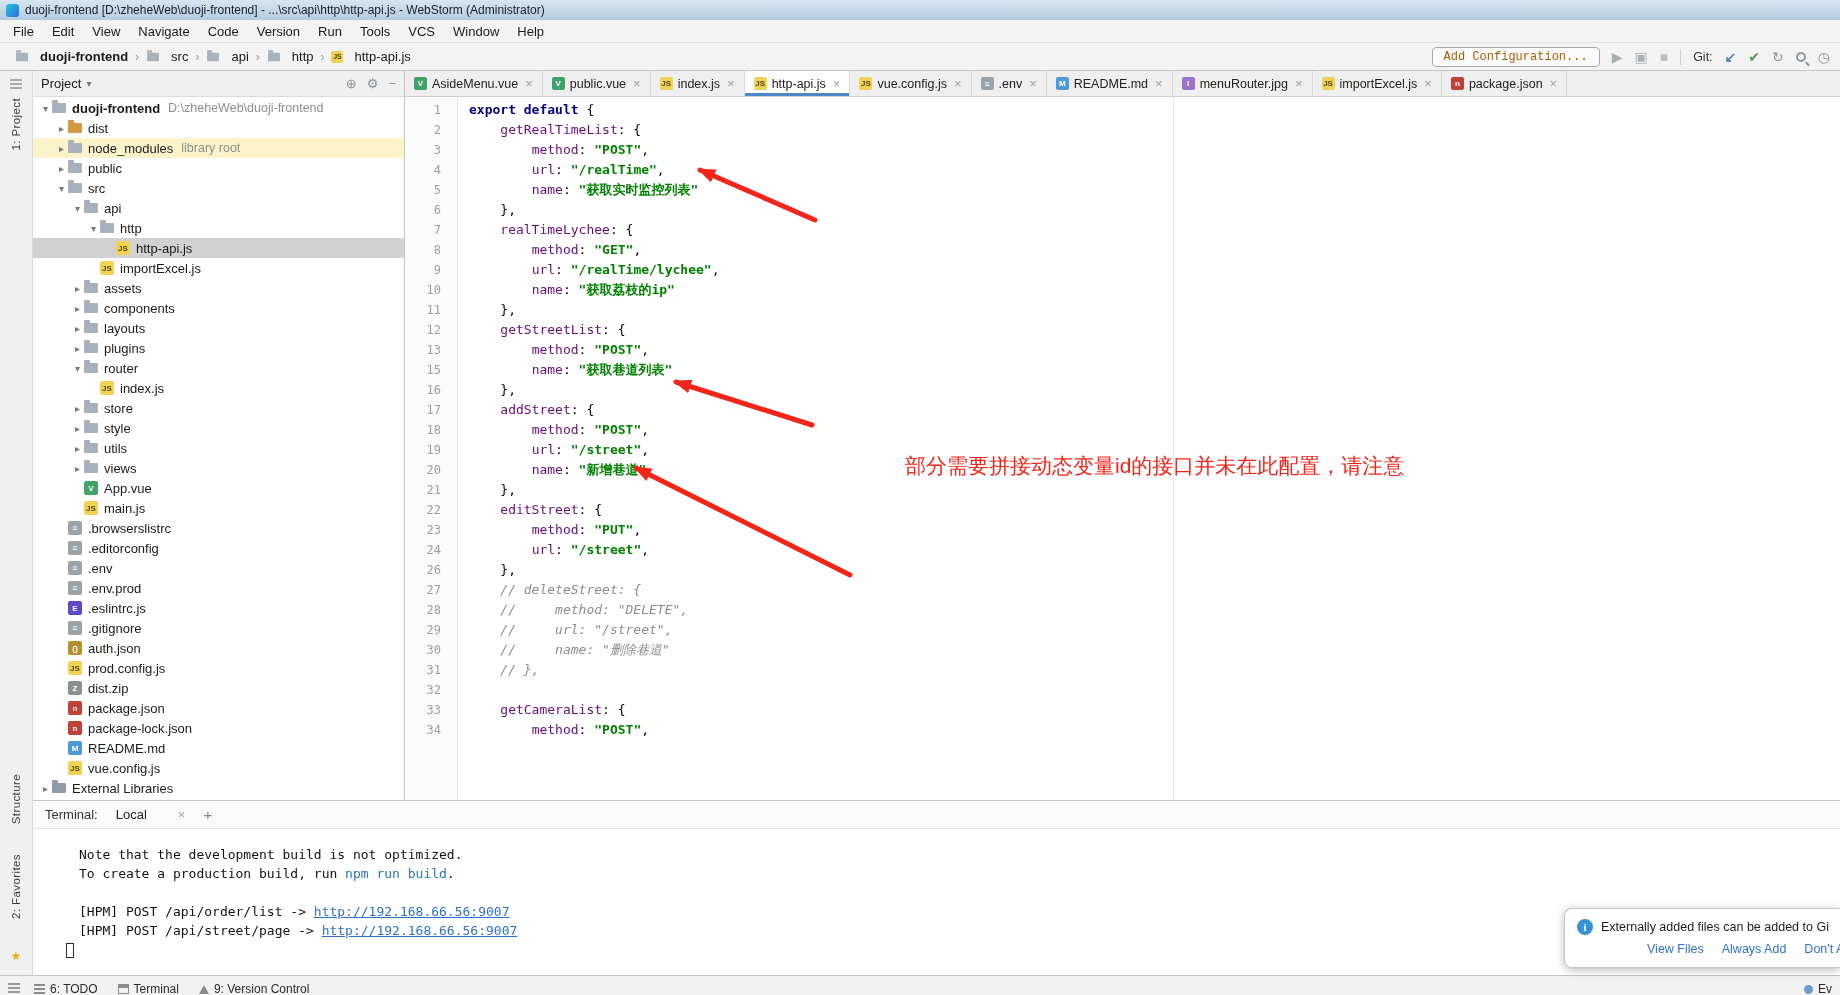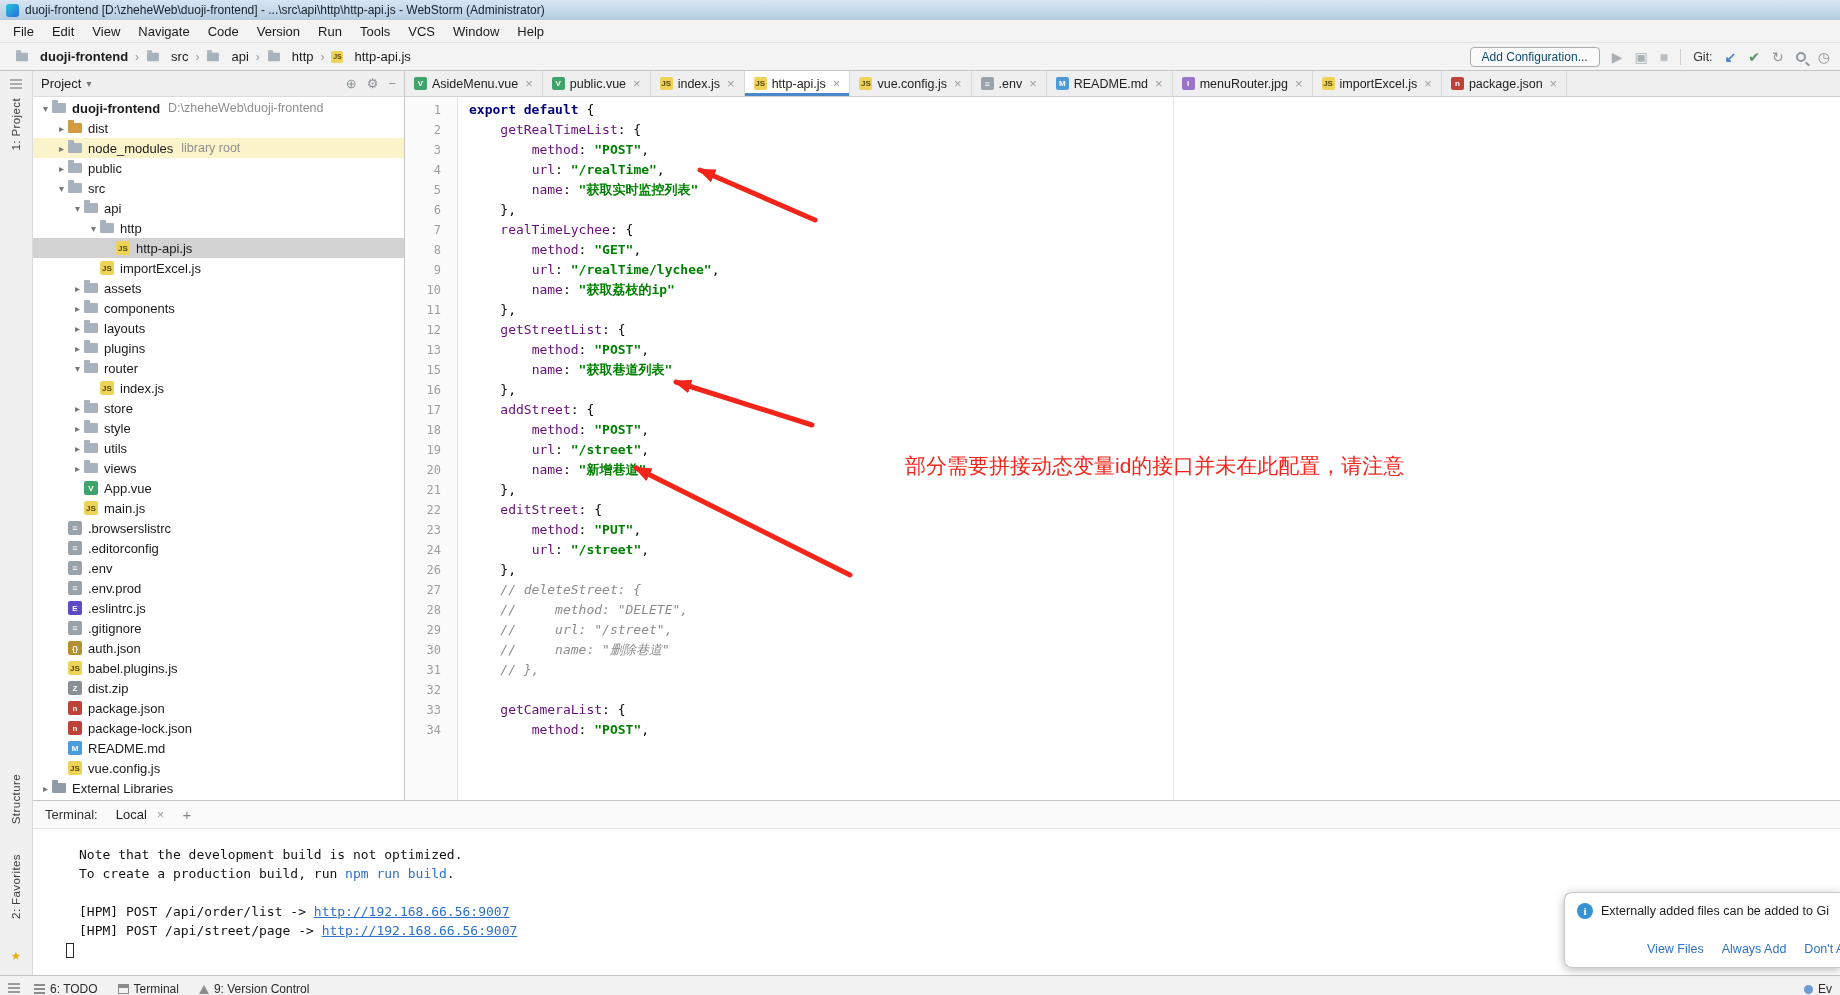--- a/index.html
+++ b/index.html
@@ -18,7 +18,7 @@
   .crumb.bold .crumb-label{font-weight:700}
   .crumb-sep{color:#9a9a9a;padding:0 2px;font-size:12px}
   .toolbar-right{margin-left:auto;display:flex;align-items:center;gap:12px}
-  .add-config-btn{border:1px solid #ababab;background:#fbfbfb;border-radius:4px;padding:2px 11px;font-size:12px;font-family:Liberation Sans, sans-serif;color:#0c4a6e}
+  .add-config-btn{border:1px solid #ababab;background:#fbfbfb;border-radius:4px;padding:2px 11px;font-size:12px;font-family:Liberation Mono, monospace;color:#a16207}
   .tbi{color:#8f979c;font-size:14px;line-height:1}
   .gi-run::before{content:"▶";color:#a9b0b4}
   .gi-debug::before{content:"▣";color:#a9b0b4}

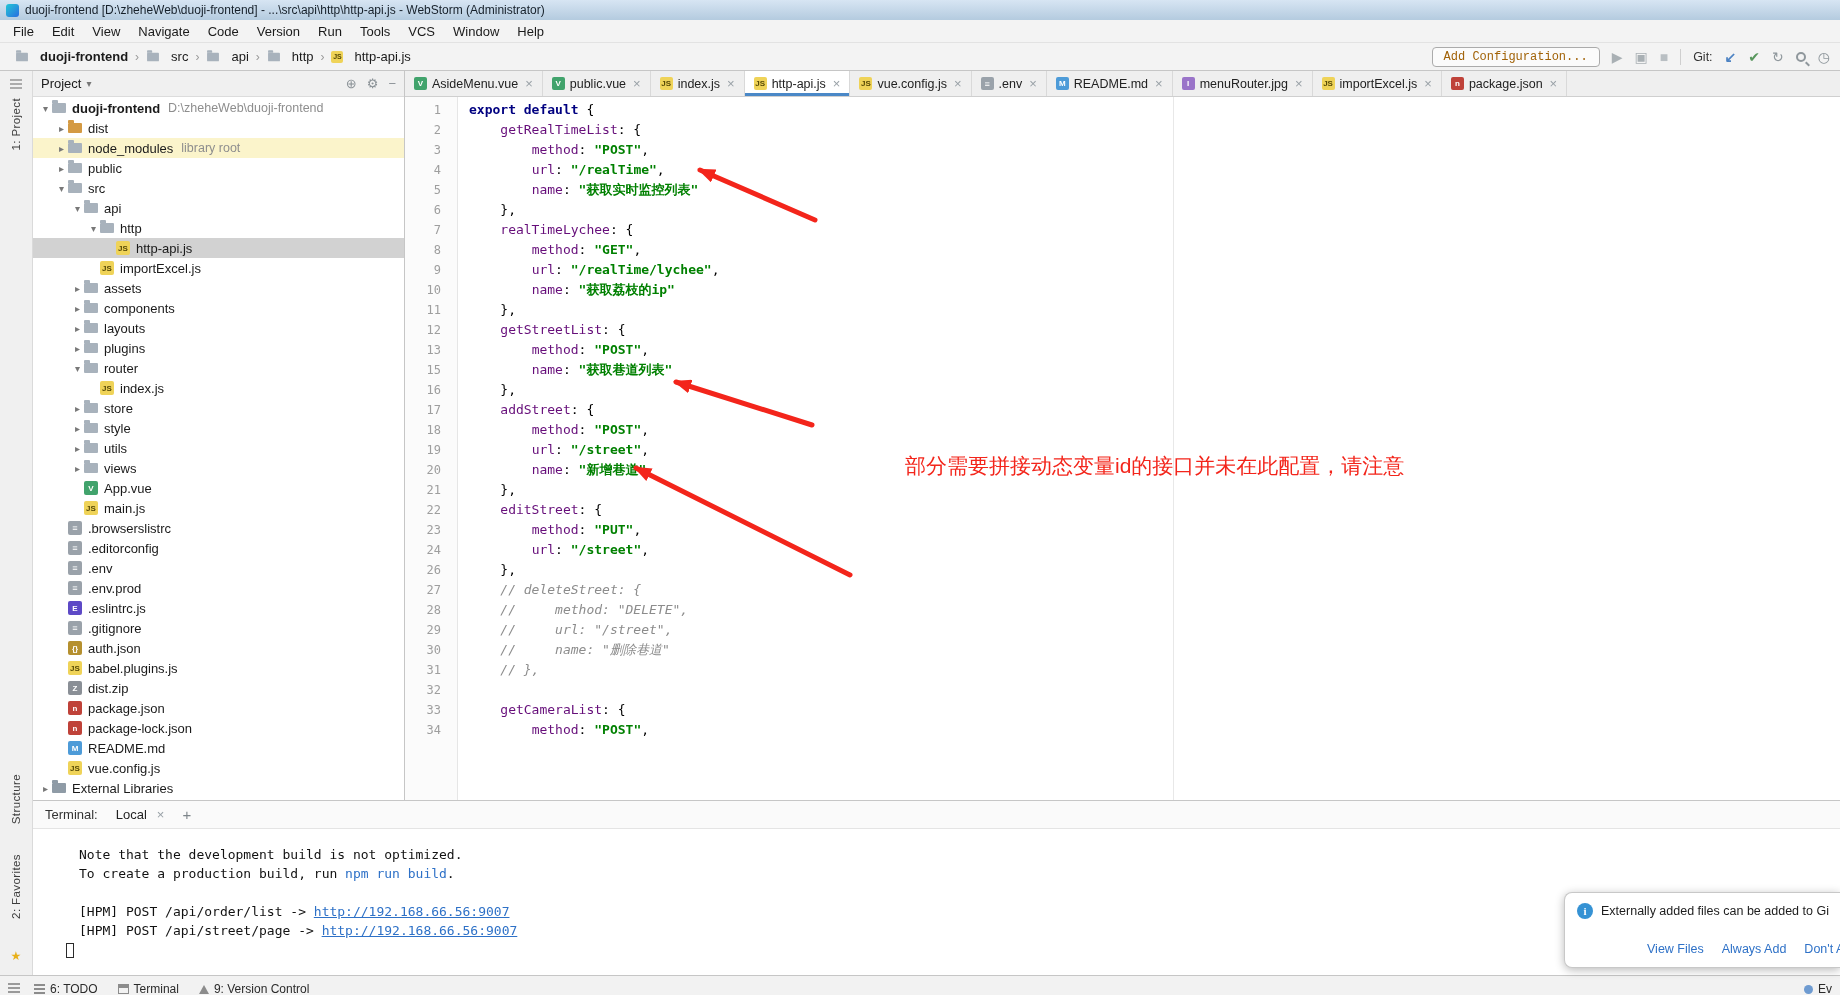--- a/index.html
+++ b/index.html
@@ -369,7 +369,7 @@
             <div class="tree-row" style="padding-left: 22px;">
               <span class="chev"></span>
               <span class="ic ic-js">JS</span>
-              <span class="tree-label">babel.plugins.js</span>
+              <span class="tree-label">prod.config.js</span>
             </div>
             <div class="tree-row" style="padding-left: 22px;">
               <span class="chev"></span>

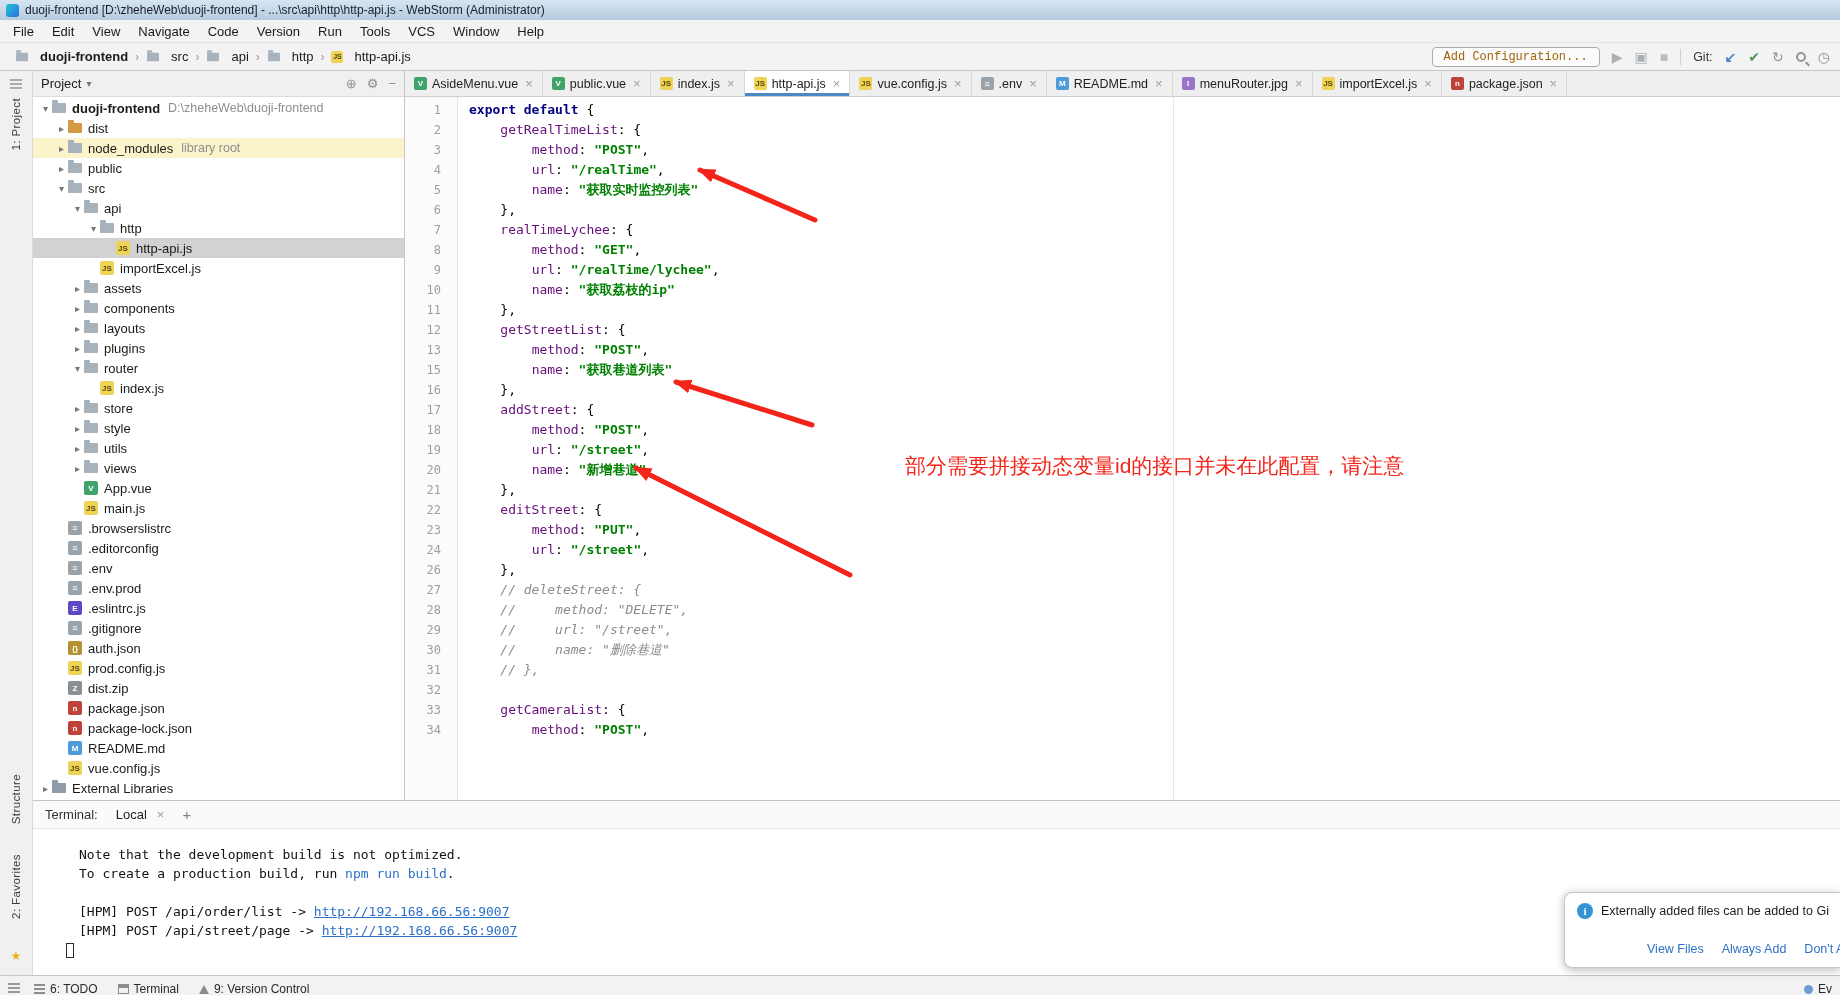--- a/index.html
+++ b/index.html
@@ -100,7 +100,7 @@
   .terminal{height:175px;border-top:1px solid #c6c6c6;display:flex;flex-direction:column;background:#fff}
   .term-header{height:28px;background:#fafafa;border-bottom:1px solid #e4e4e4;display:flex;align-items:center;padding:0 12px;gap:12px}
   .term-title{font-size:13px;color:#333}
-  .term-tab{display:flex;align-items:center;gap:3px;font-size:13px;color:#222;padding:2px 6px}
+  .term-tab{display:flex;align-items:center;gap:24px;font-size:13px;color:#222;padding:2px 6px}
   .term-plus{color:#7d858a;font-size:15px}
   .term-body{flex:1;font-family:"DejaVu Sans Mono","Liberation Mono",monospace;font-size:13px;line-height:19px;color:#121212;padding:16px 0 0 46px;position:relative}
   .term-line{min-height:19px;white-space:pre}

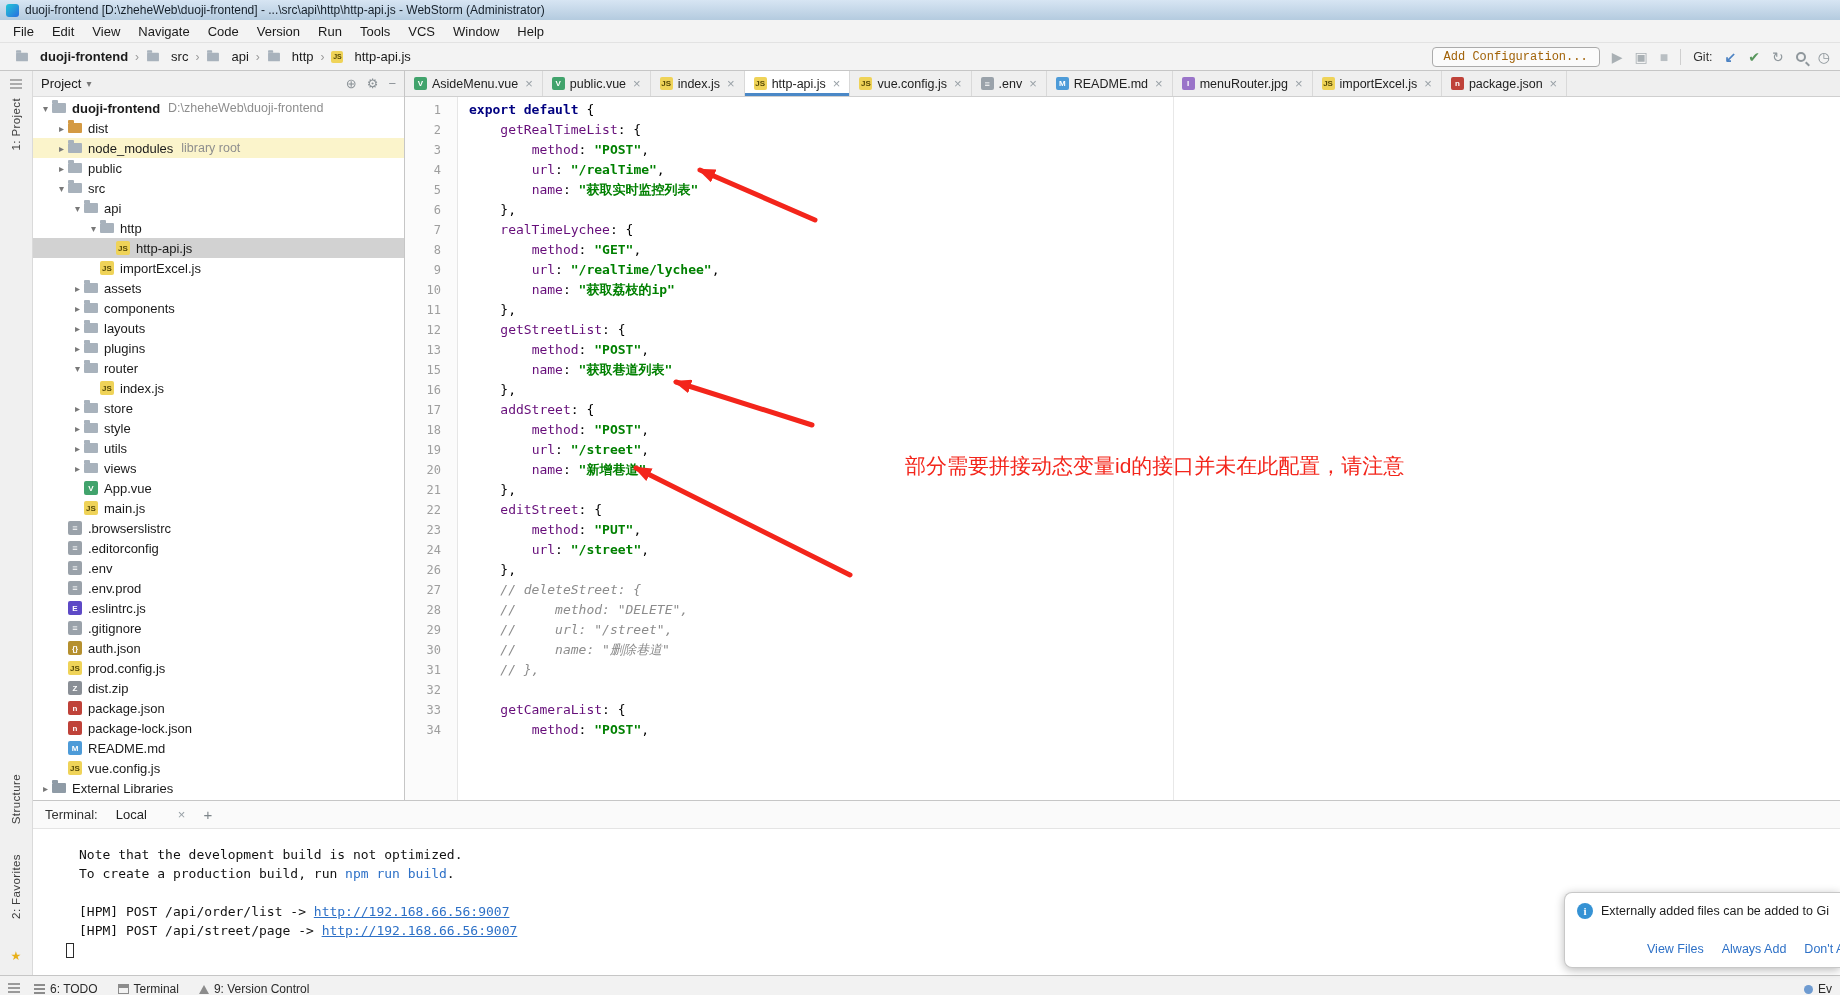--- a/index.html
+++ b/index.html
@@ -129,7 +129,7 @@
   .notif-row{display:flex;align-items:center;gap:8px}
   .notif-ico{width:16px;height:16px;border-radius:50%;background:#3592d4;color:#fff;display:inline-flex;align-items:center;justify-content:center;font:700 11px "Liberation Serif",serif;flex:0 0 auto}
   .notif-msg{font-size:12.5px;color:#1d1d1d}
-  .notif-actions{margin-top:20px;margin-left:70px;display:flex;gap:18px}
+  .notif-actions{margin-top:4px;margin-left:70px;display:flex;gap:18px}
   .notif-link{color:#2e71c7;font-size:12.5px}
 </style>
 </head>

